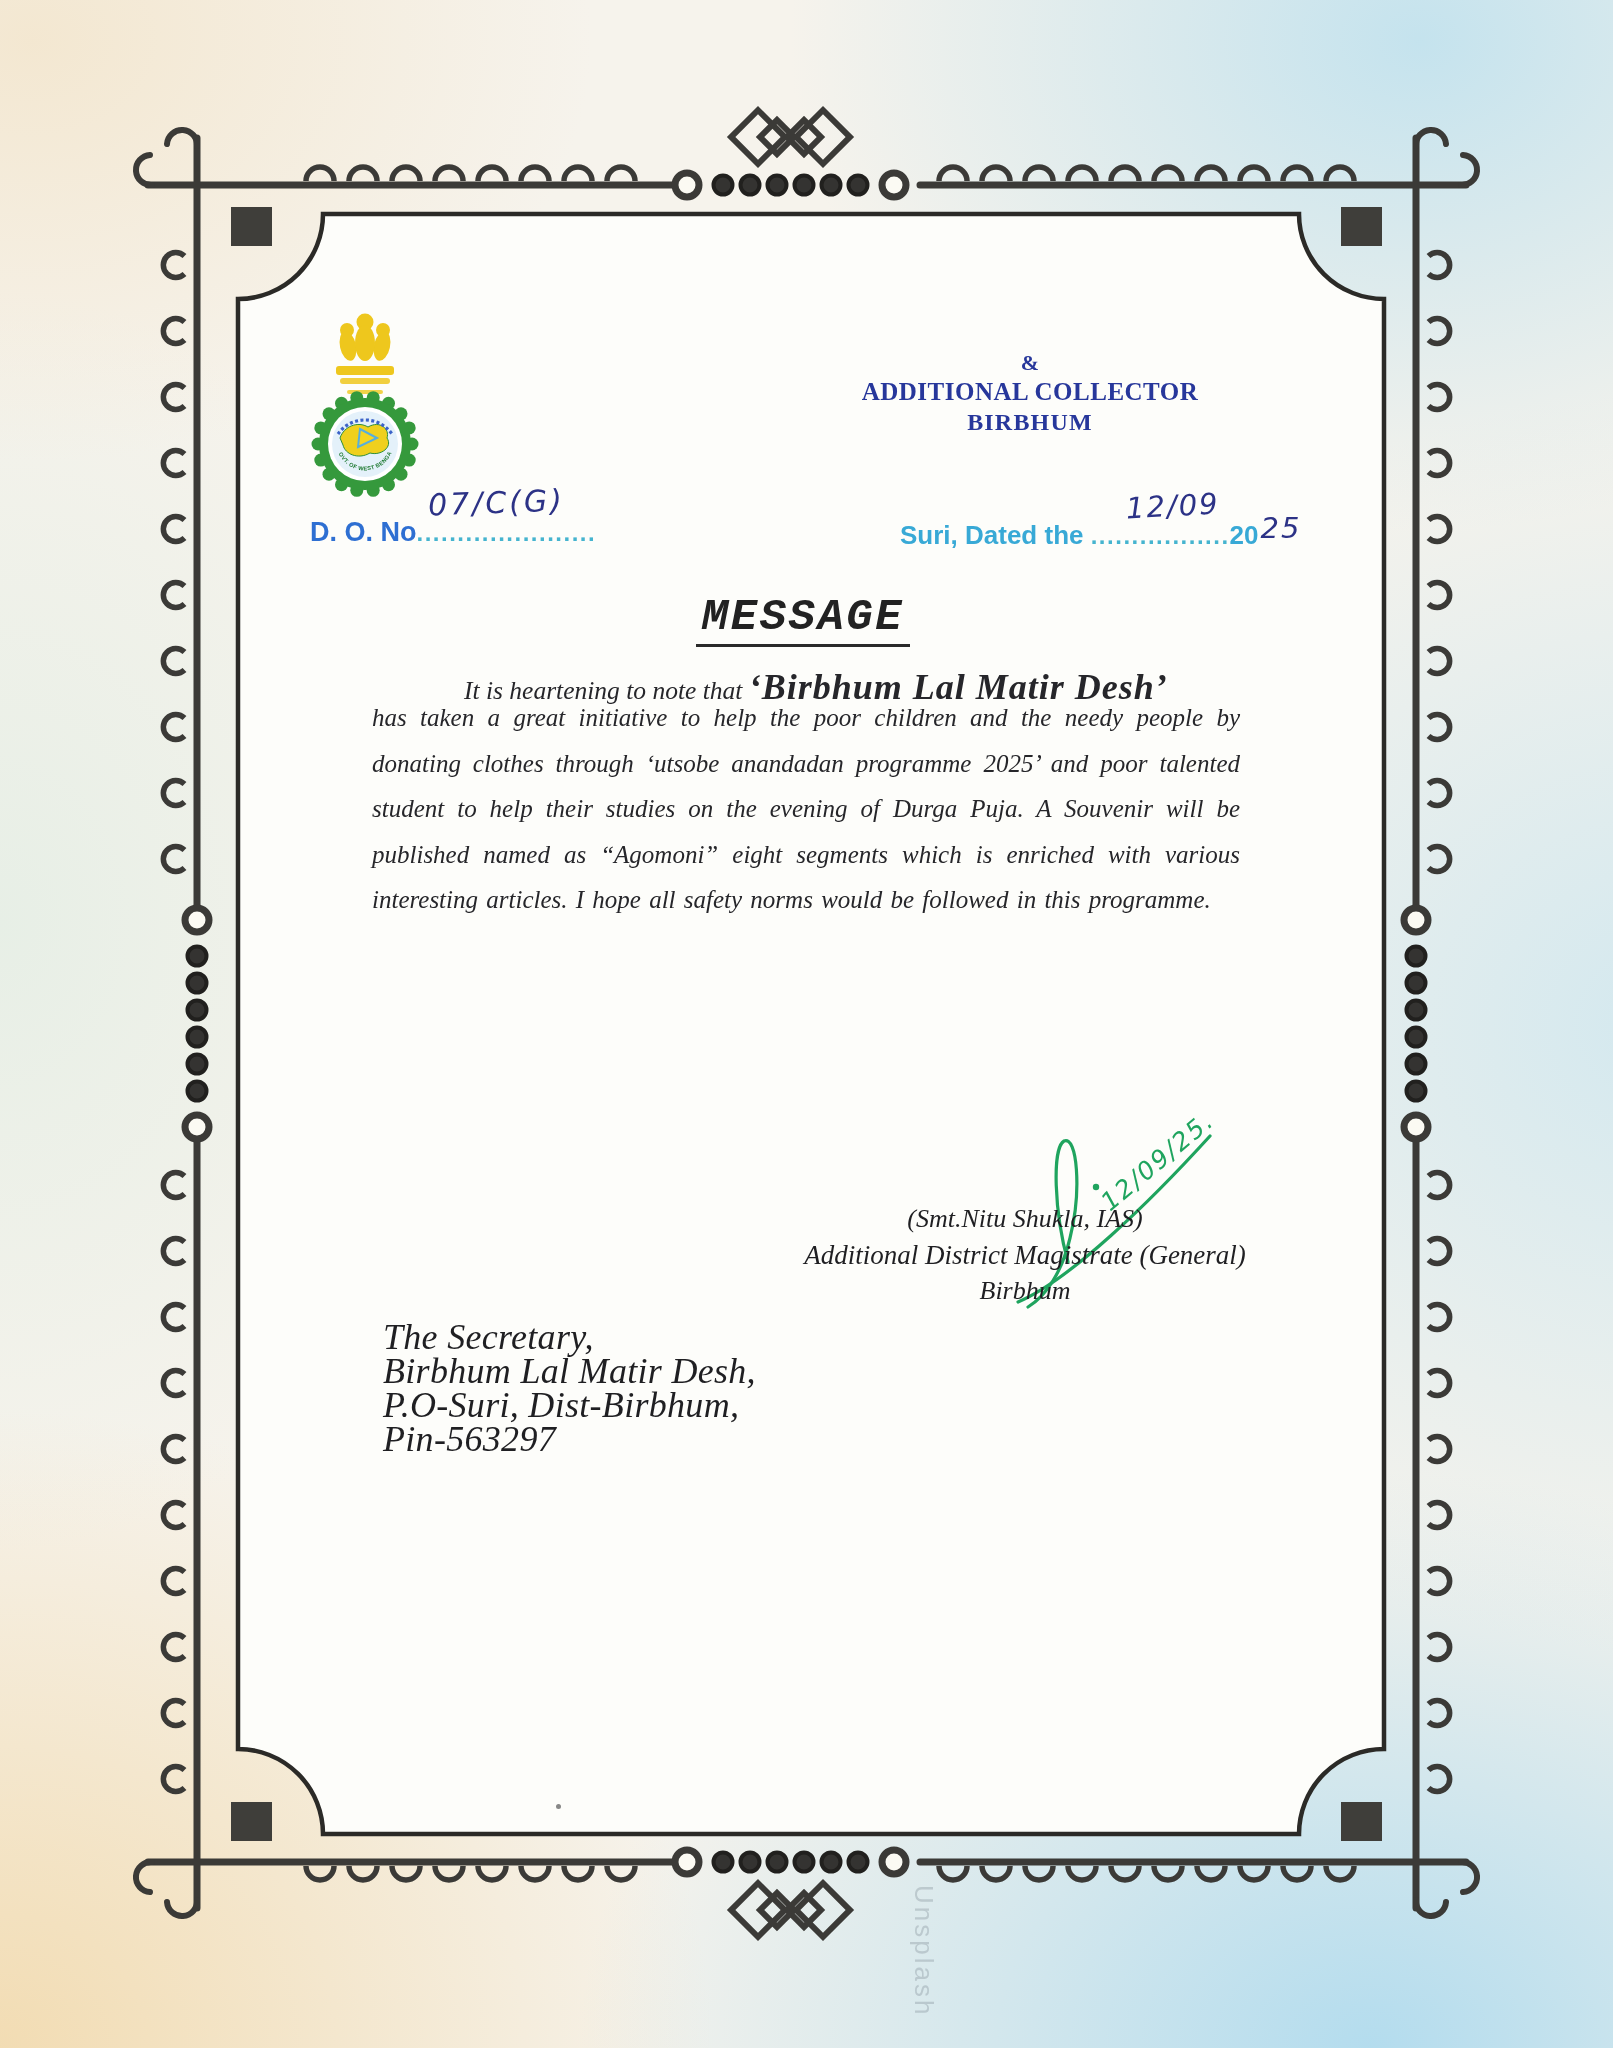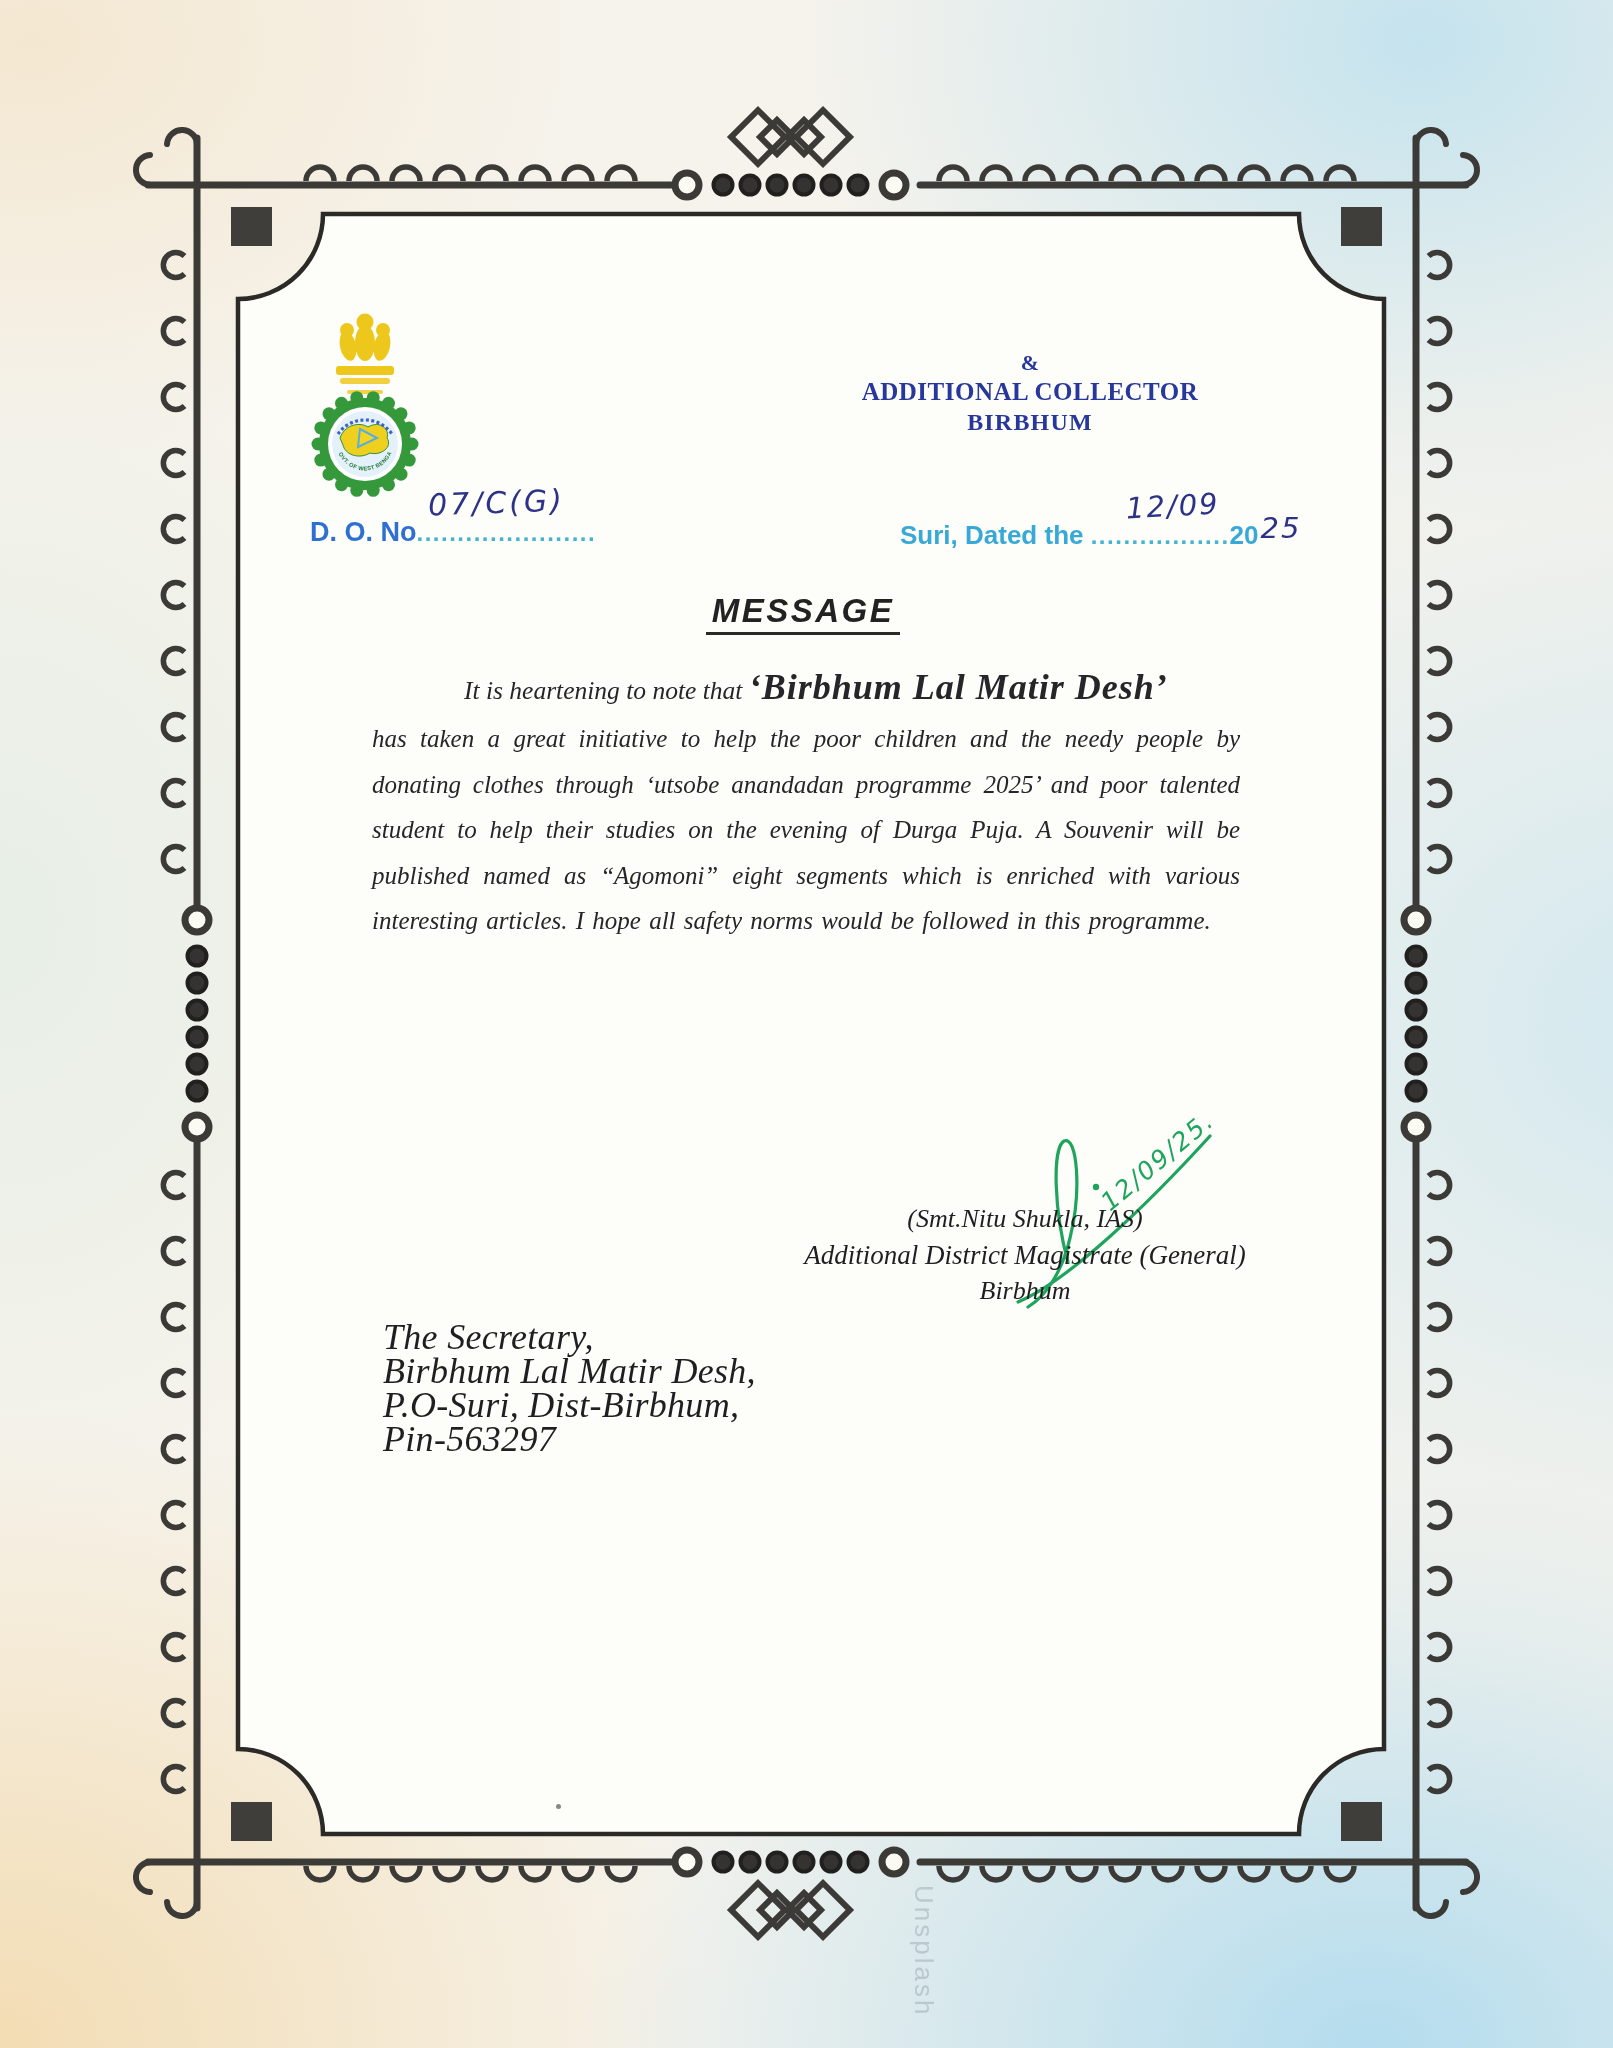--- a/index.html
+++ b/index.html
@@ -37,8 +37,8 @@
   .hand-yr{font-size:29px;letter-spacing:2px;position:relative;top:-6px;margin-left:2px;}
 
   .message-wrap{position:absolute;left:400px;top:378px;width:330px;text-align:center;}
-  .message{display:inline-block;font-family:Liberation Sans, sans-serif;font-style:italic;font-weight:bold;
-    font-size:33px;letter-spacing:2.5px;color:#222;border-bottom:3px solid #2a2a2a;padding:0 6px 2px;}
+  .message{display:inline-block;font-family:Liberation Mono, monospace;font-style:italic;font-weight:bold;
+    font-size:44px;letter-spacing:2.5px;color:#222;border-bottom:3px solid #2a2a2a;padding:0 6px 2px;}
 
   .body-text{font-style:italic;font-family:"Liberation Serif",serif;font-size:25px;color:#26262a;
     line-height:45.5px;text-align:justify;margin:0;width:868px;word-spacing:2px;}

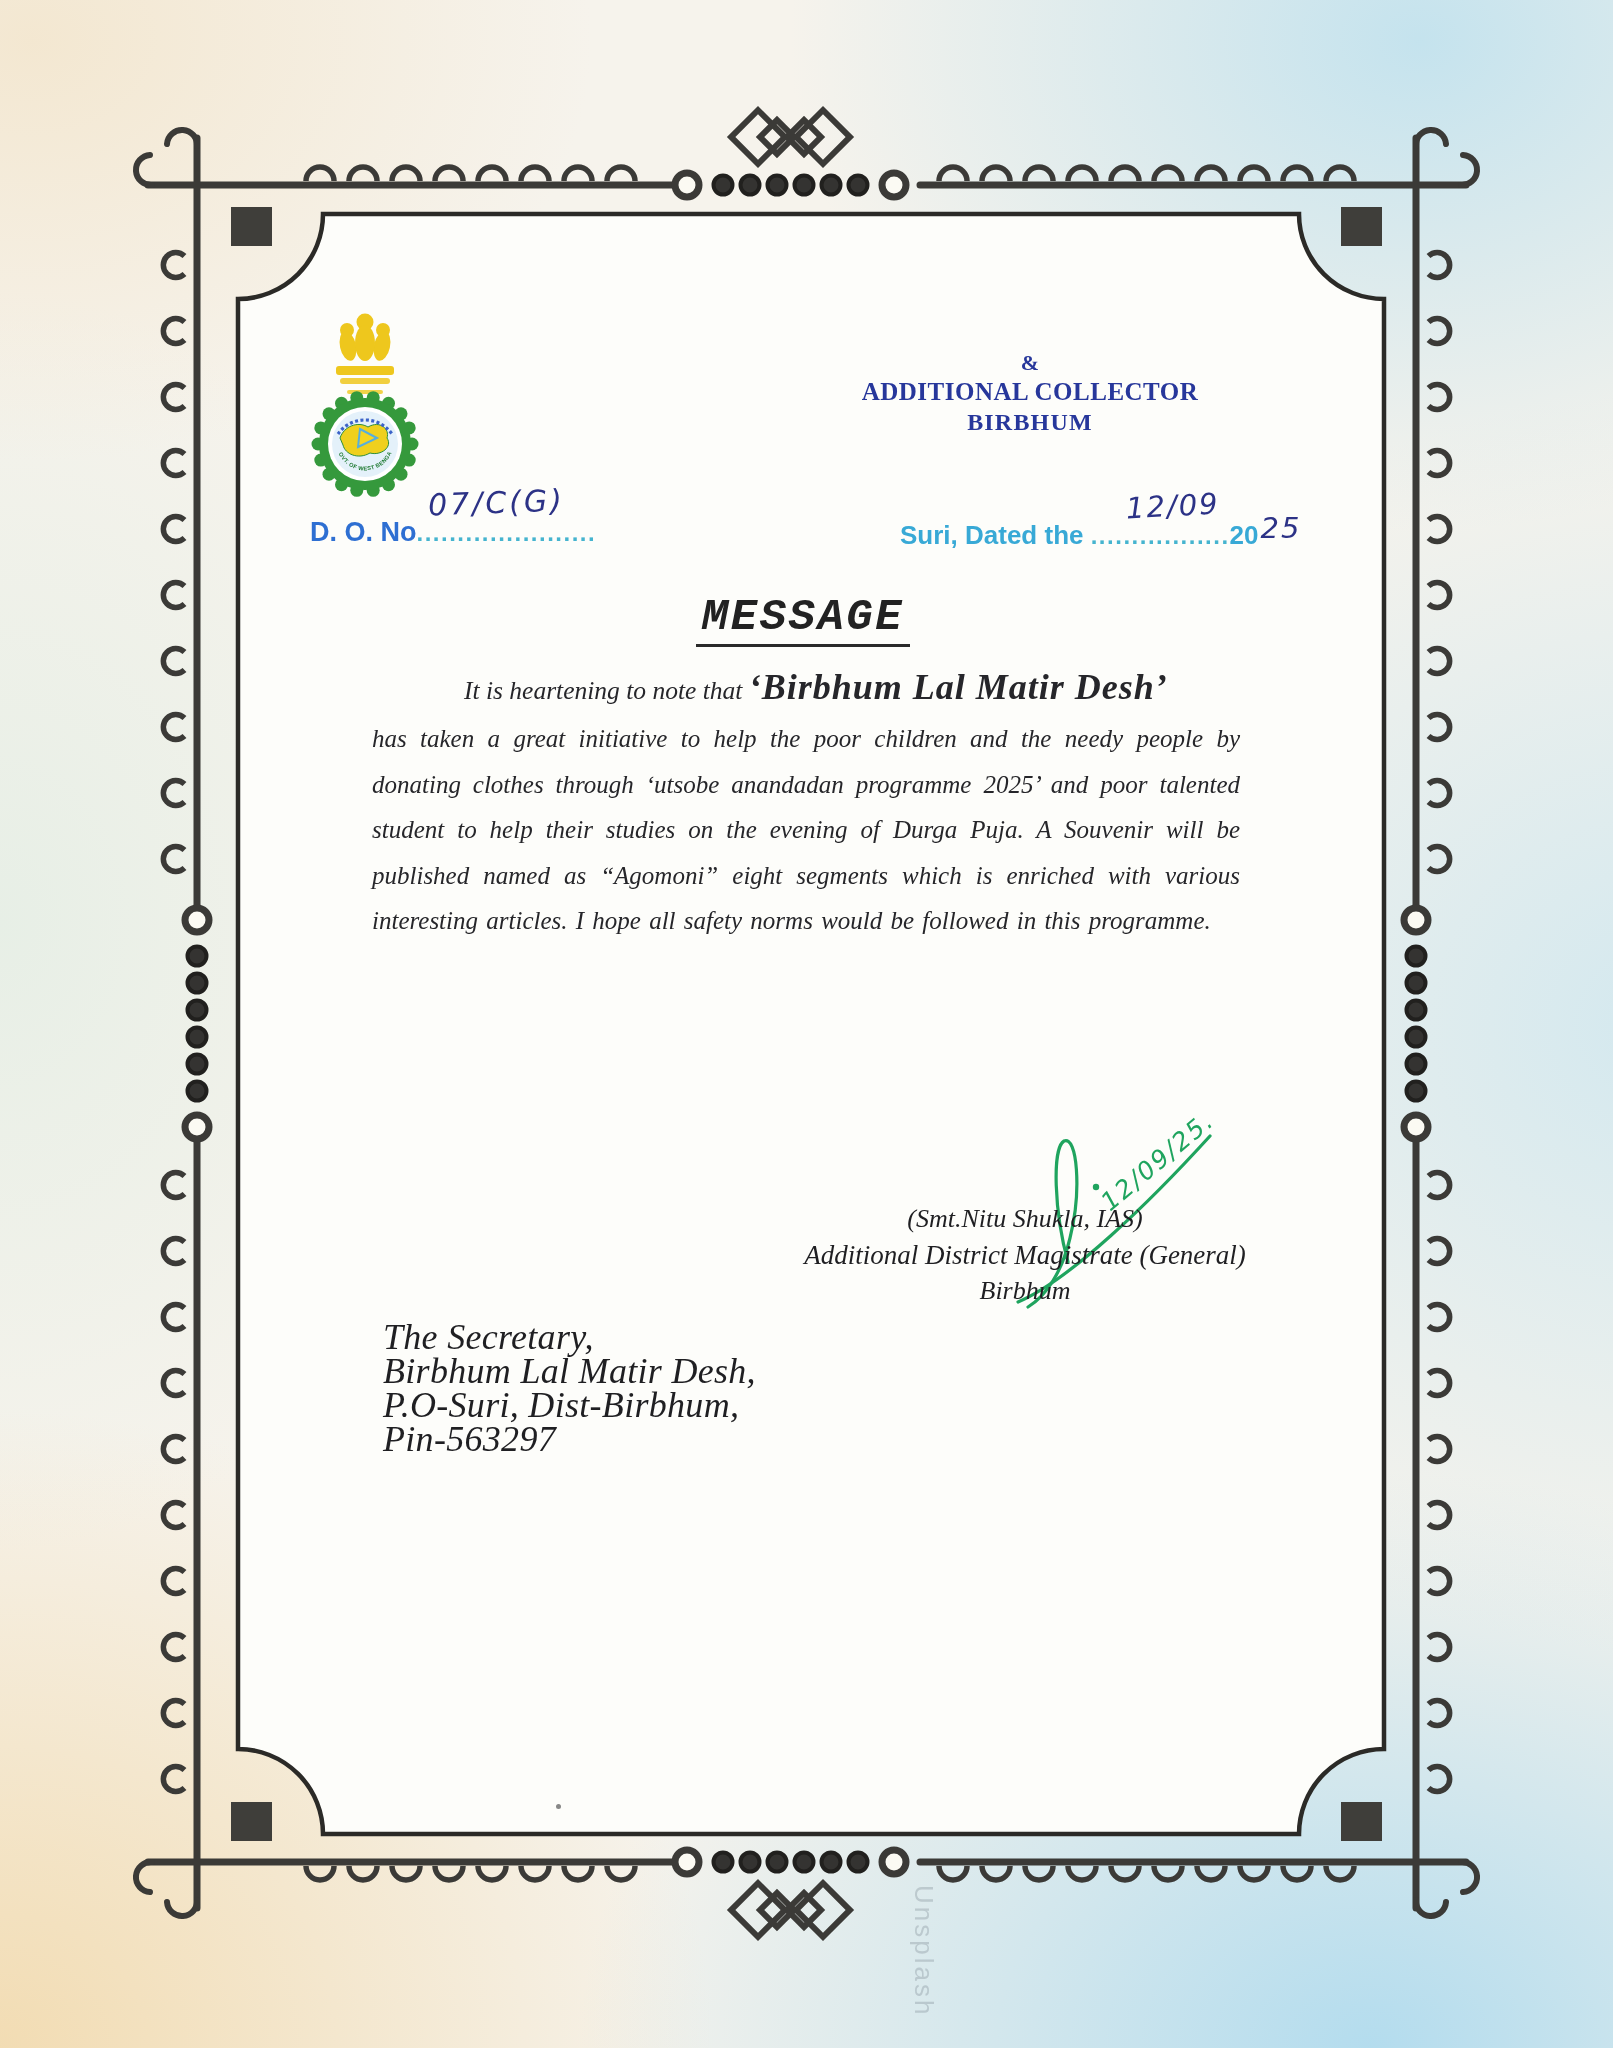--- a/index.html
+++ b/index.html
@@ -45,7 +45,7 @@
   .p1-first{position:absolute;left:134px;top:452px;font-style:italic;color:#26262a;white-space:nowrap;}
   .p1-first .intro{font-size:25.5px;padding-left:92px;}
   .p1-first .big-title{font-size:36px;font-weight:bold;letter-spacing:1px;}
-  .p1-rest{position:absolute;left:134px;top:502px;}
+  .p1-rest{position:absolute;left:134px;top:481px;}
   .p2{position:absolute;left:134px;top:790px;text-indent:92px;}
 
   .sig-block{position:absolute;left:552px;top:990px;width:470px;text-align:center;

